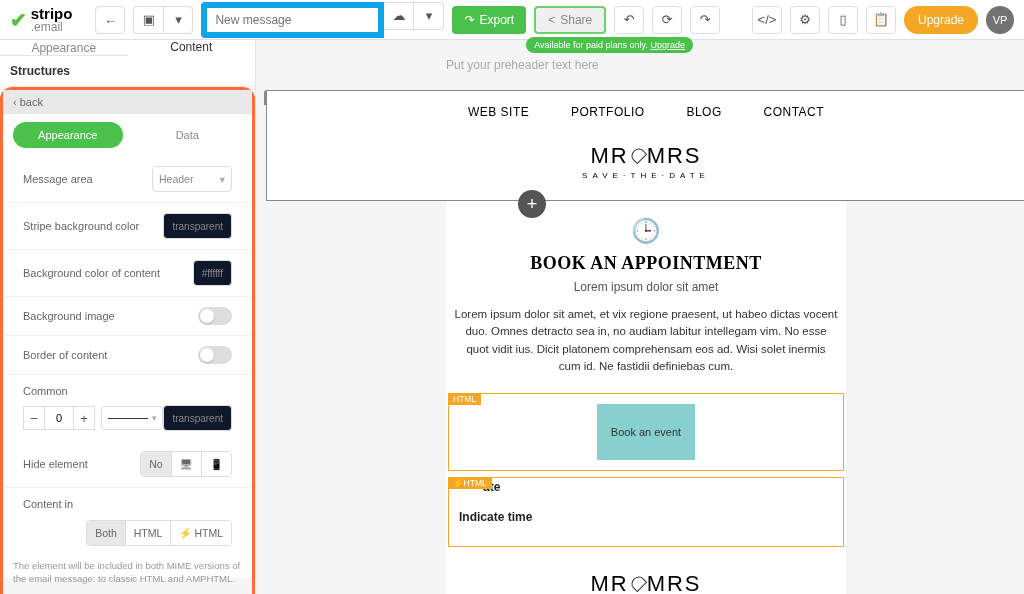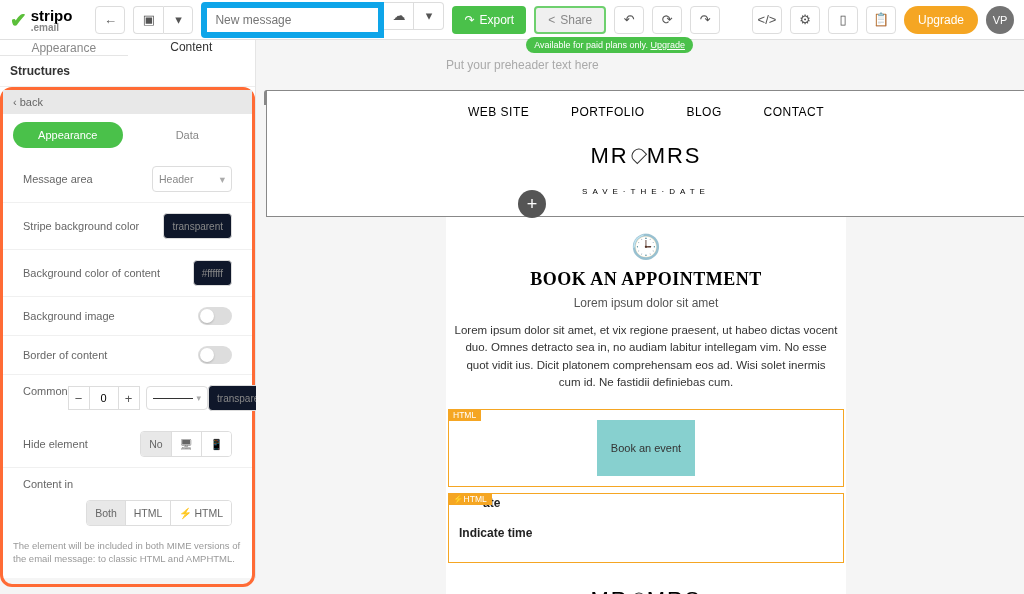--- a/index.html
+++ b/index.html
@@ -8,7 +8,7 @@
 .logo { display: flex; align-items: center; gap: 4px; margin-right: 15px; }
 .logo-icon { color: #5bbf3a; font-weight: bold; font-size: 20px; }
 .logo-text { font-weight: 700; font-size: 15px; }
-.logo-sub { font-size: 10px; color: #888; margin-top: -2px; font-weight: bold; }
+.logo-sub { font-size: 12px; color: #888; margin-top: -2px; }
 .icon-btn { width: 30px; height: 28px; border: 1px solid #ddd; border-radius: 4px; background: #fff; display: flex; align-items: center; justify-content: center; font-size: 13px; color: #555; cursor: pointer; }
 .icon-btn-grp { display: flex; }
 .icon-btn-grp .icon-btn:first-child { border-radius: 4px 0 0 4px; border-right: none; }

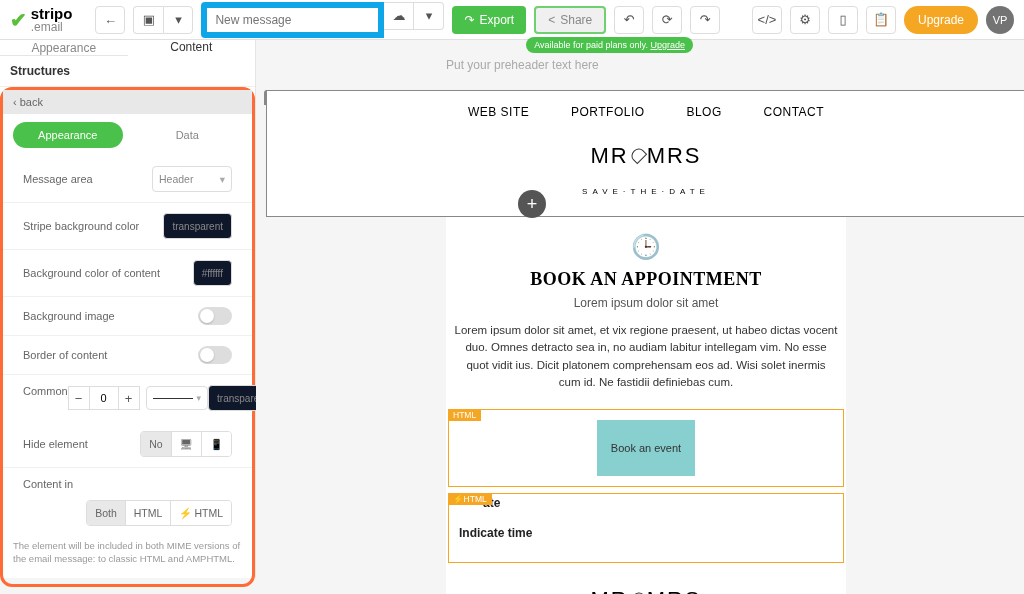--- a/index.html
+++ b/index.html
@@ -65,7 +65,7 @@
 .logo-row { text-align: center; padding: 10px 0 20px; font-family: Georgia, serif; }
 .mrmrs { font-size: 22px; letter-spacing: 2px; }
 .heart { display: inline-block; border: 1.2px solid #333; width: 14px; height: 12px; border-radius: 50% 50% 0 0; transform: rotate(-45deg); margin: 0 2px; position: relative; top: -2px; }
-.save-date { font-size: 8px; letter-spacing: 5px; margin-top: 18px; }
+.save-date { font-size: 8px; letter-spacing: 5px; margin-top: 2px; }
 .add-btn { position: absolute; left: -14px; top: 120px; width: 28px; height: 28px; background: #555; color: #fff; border-radius: 50%; display: flex; align-items: center; justify-content: center; font-size: 18px; z-index: 5; }
 .dots-btn { position: absolute; right: 8px; top: 112px; width: 32px; height: 36px; background: #888; color: #fff; border-radius: 18px 0 0 18px; display: flex; align-items: center; justify-content: center; font-size: 18px; }
 .clock-icon { text-align: center; padding-top: 16px; font-size: 24px; }

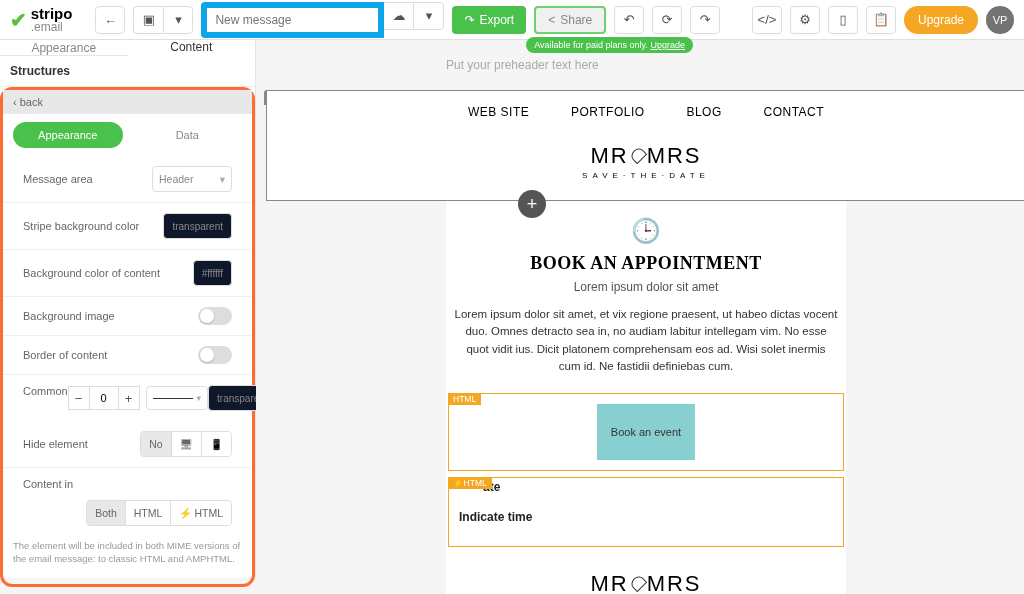--- a/index.html
+++ b/index.html
@@ -155,7 +155,7 @@
       <span>Border of content</span>
       <div class="toggle"></div>
     </div>
-    <div class="prop-row noborder" style="flex-direction:row; align-items:flex-start; ">
+    <div class="prop-row noborder" style="flex-direction:column; align-items:flex-start; gap:8px;">
       <span>Common</span>
       <div style="display:flex; width:100%; align-items:center;">
         <div class="stepper-grp">

